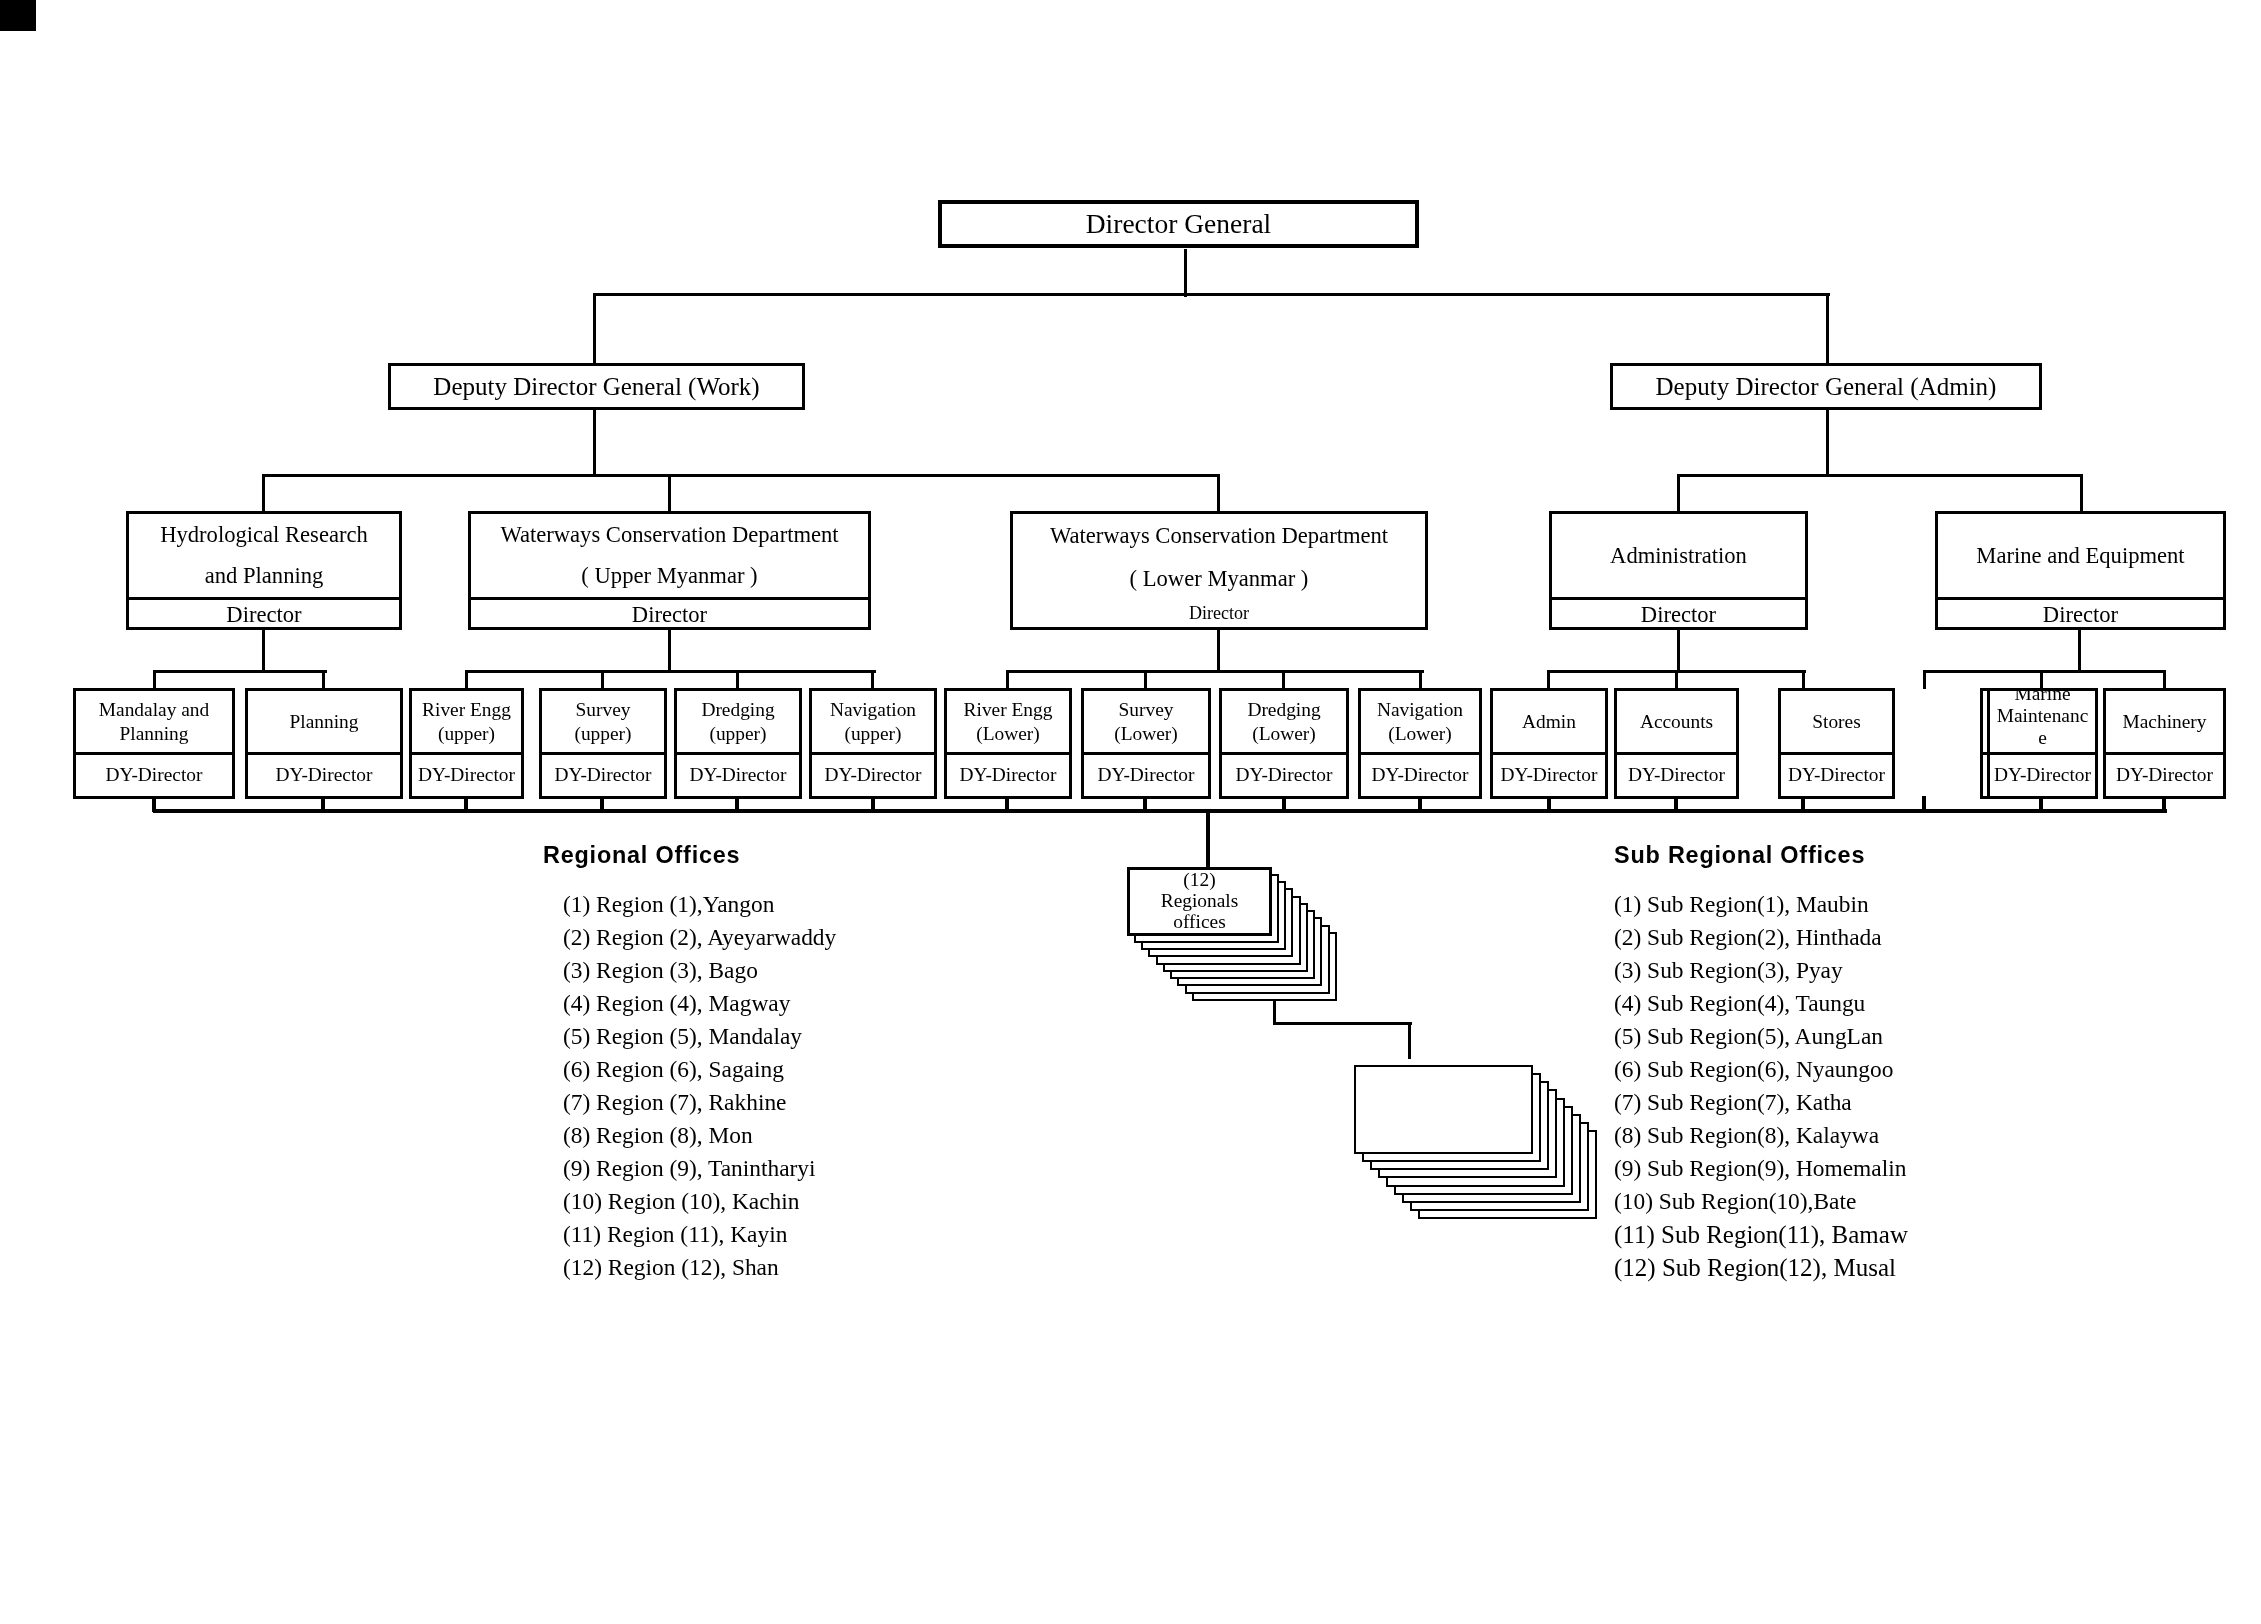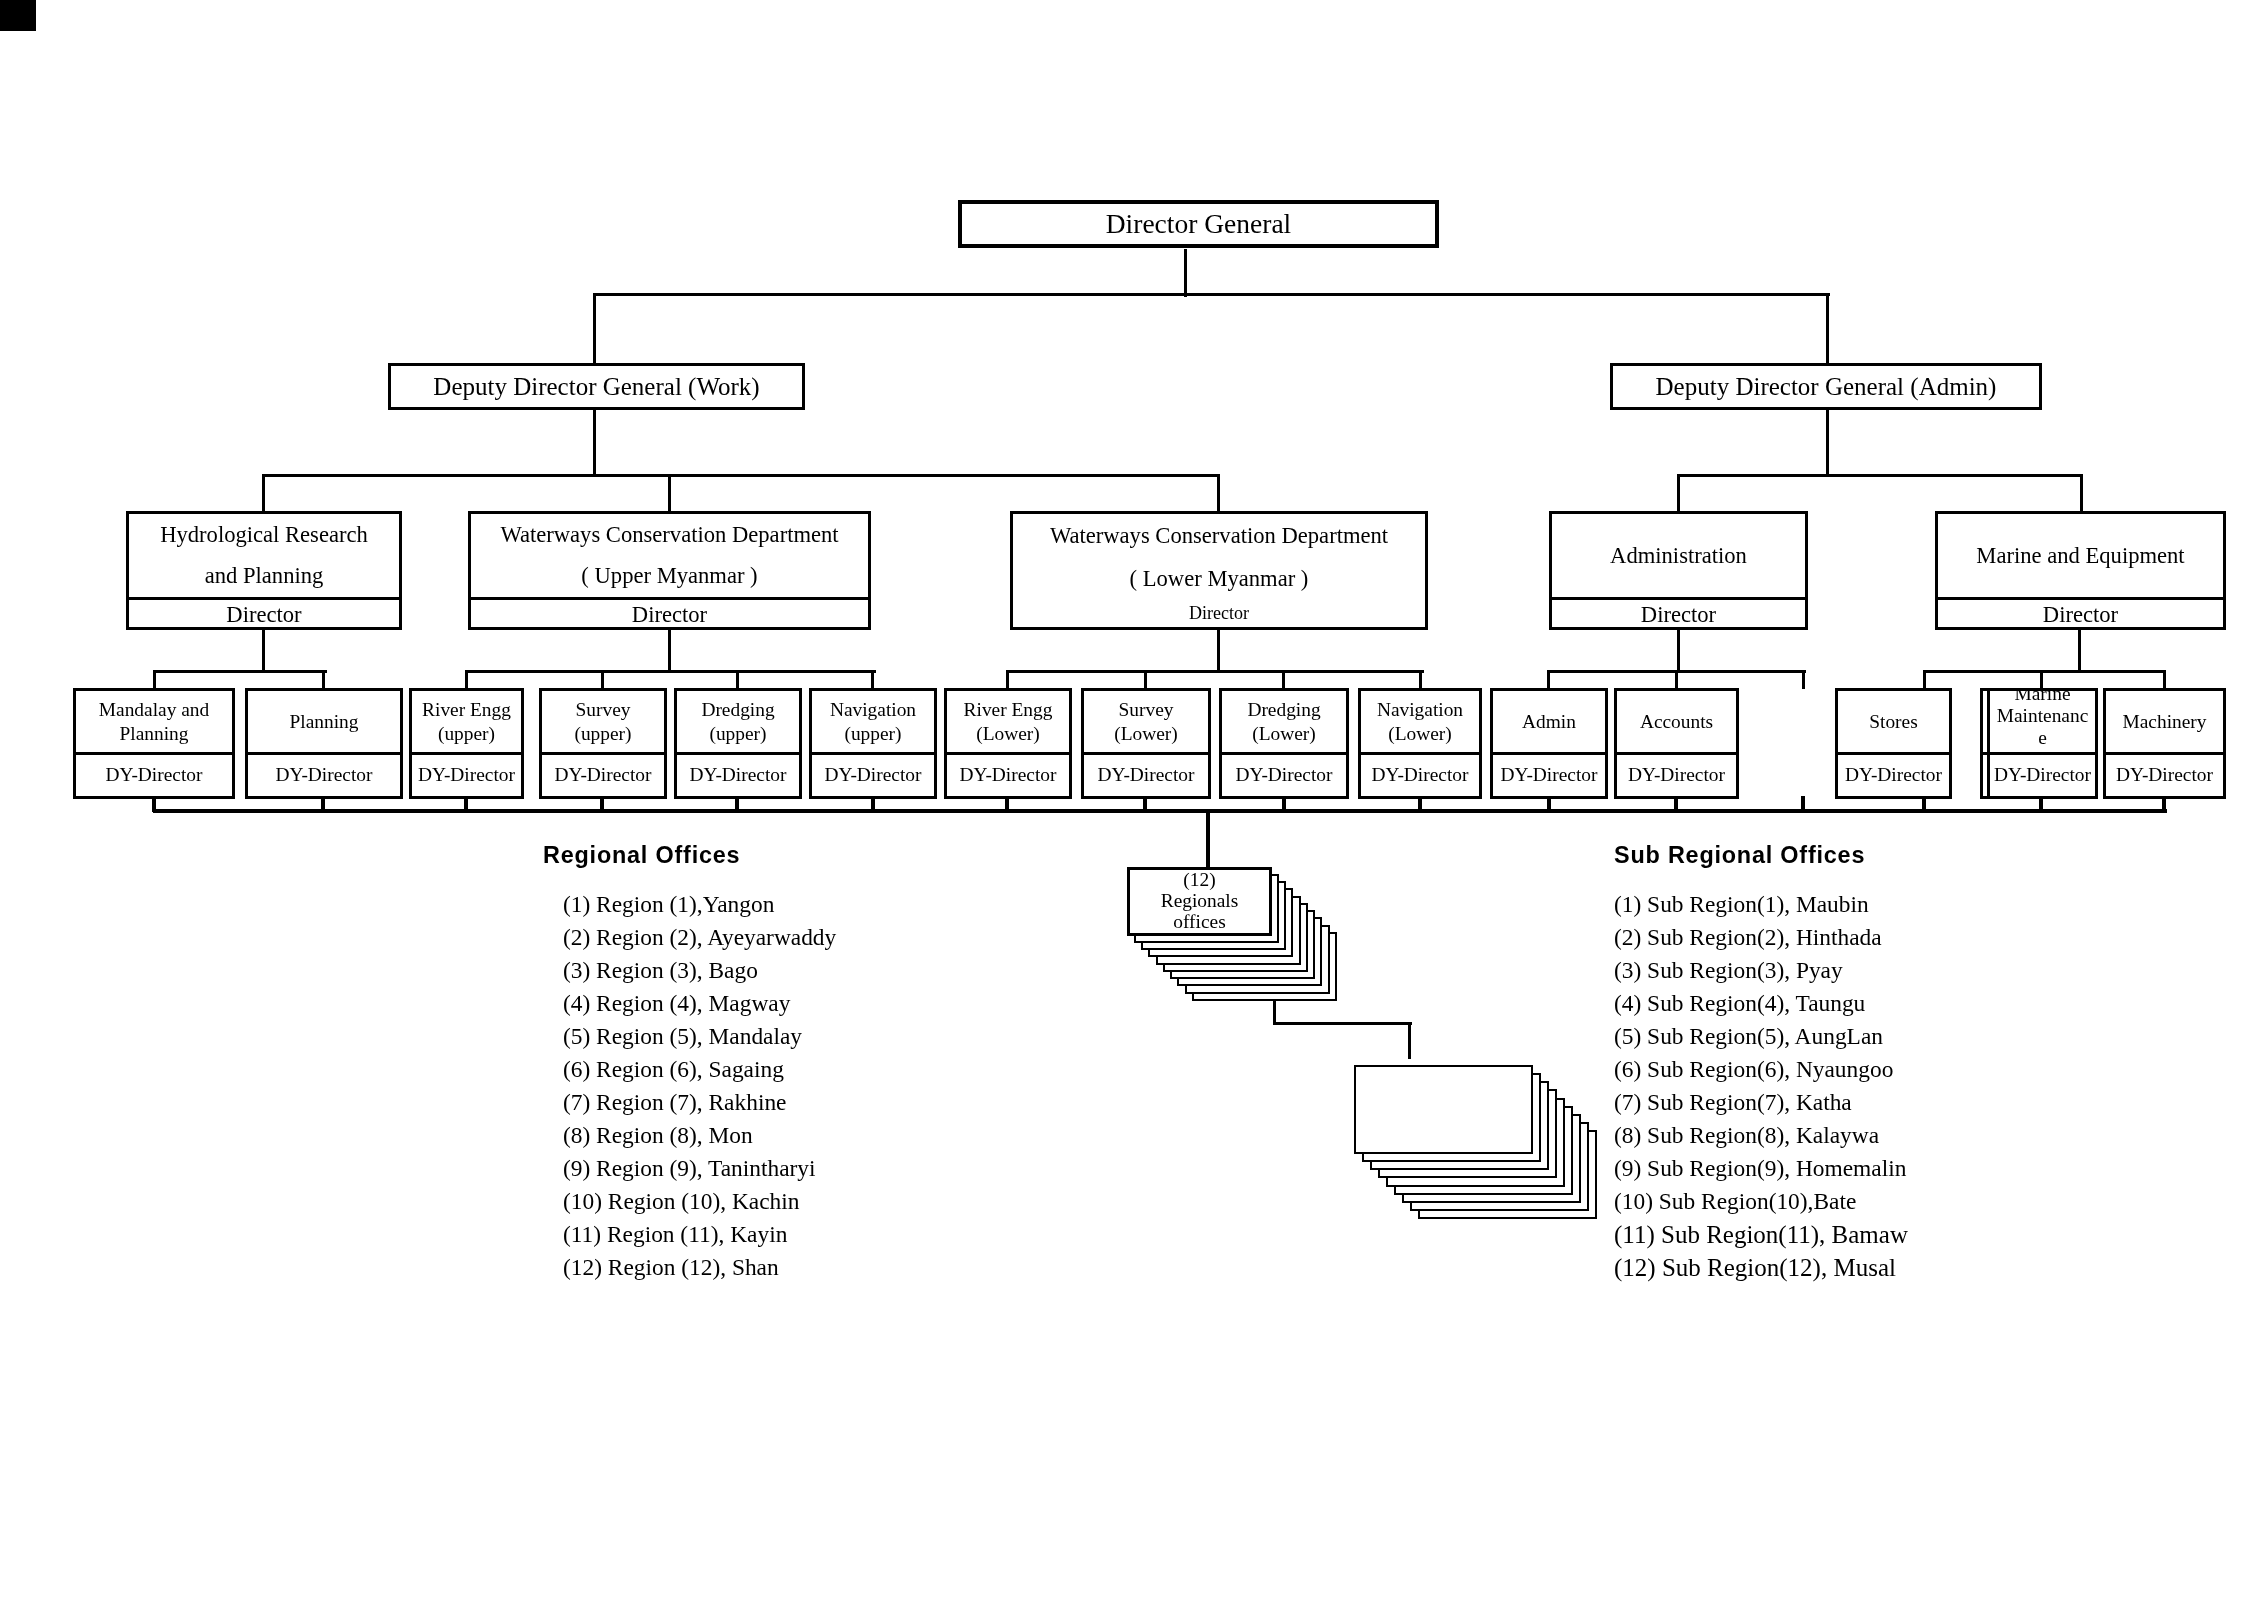--- a/index.html
+++ b/index.html
@@ -40,7 +40,7 @@
 
   <div class="artifact"></div>
 
-  <div class="box title-box" style="left:958px;top:200px;width:481px;height:48px">
+  <div class="box title-box" style="left:938px;top:200px;width:481px;height:48px">
     <span>Director General</span>
   </div>
 

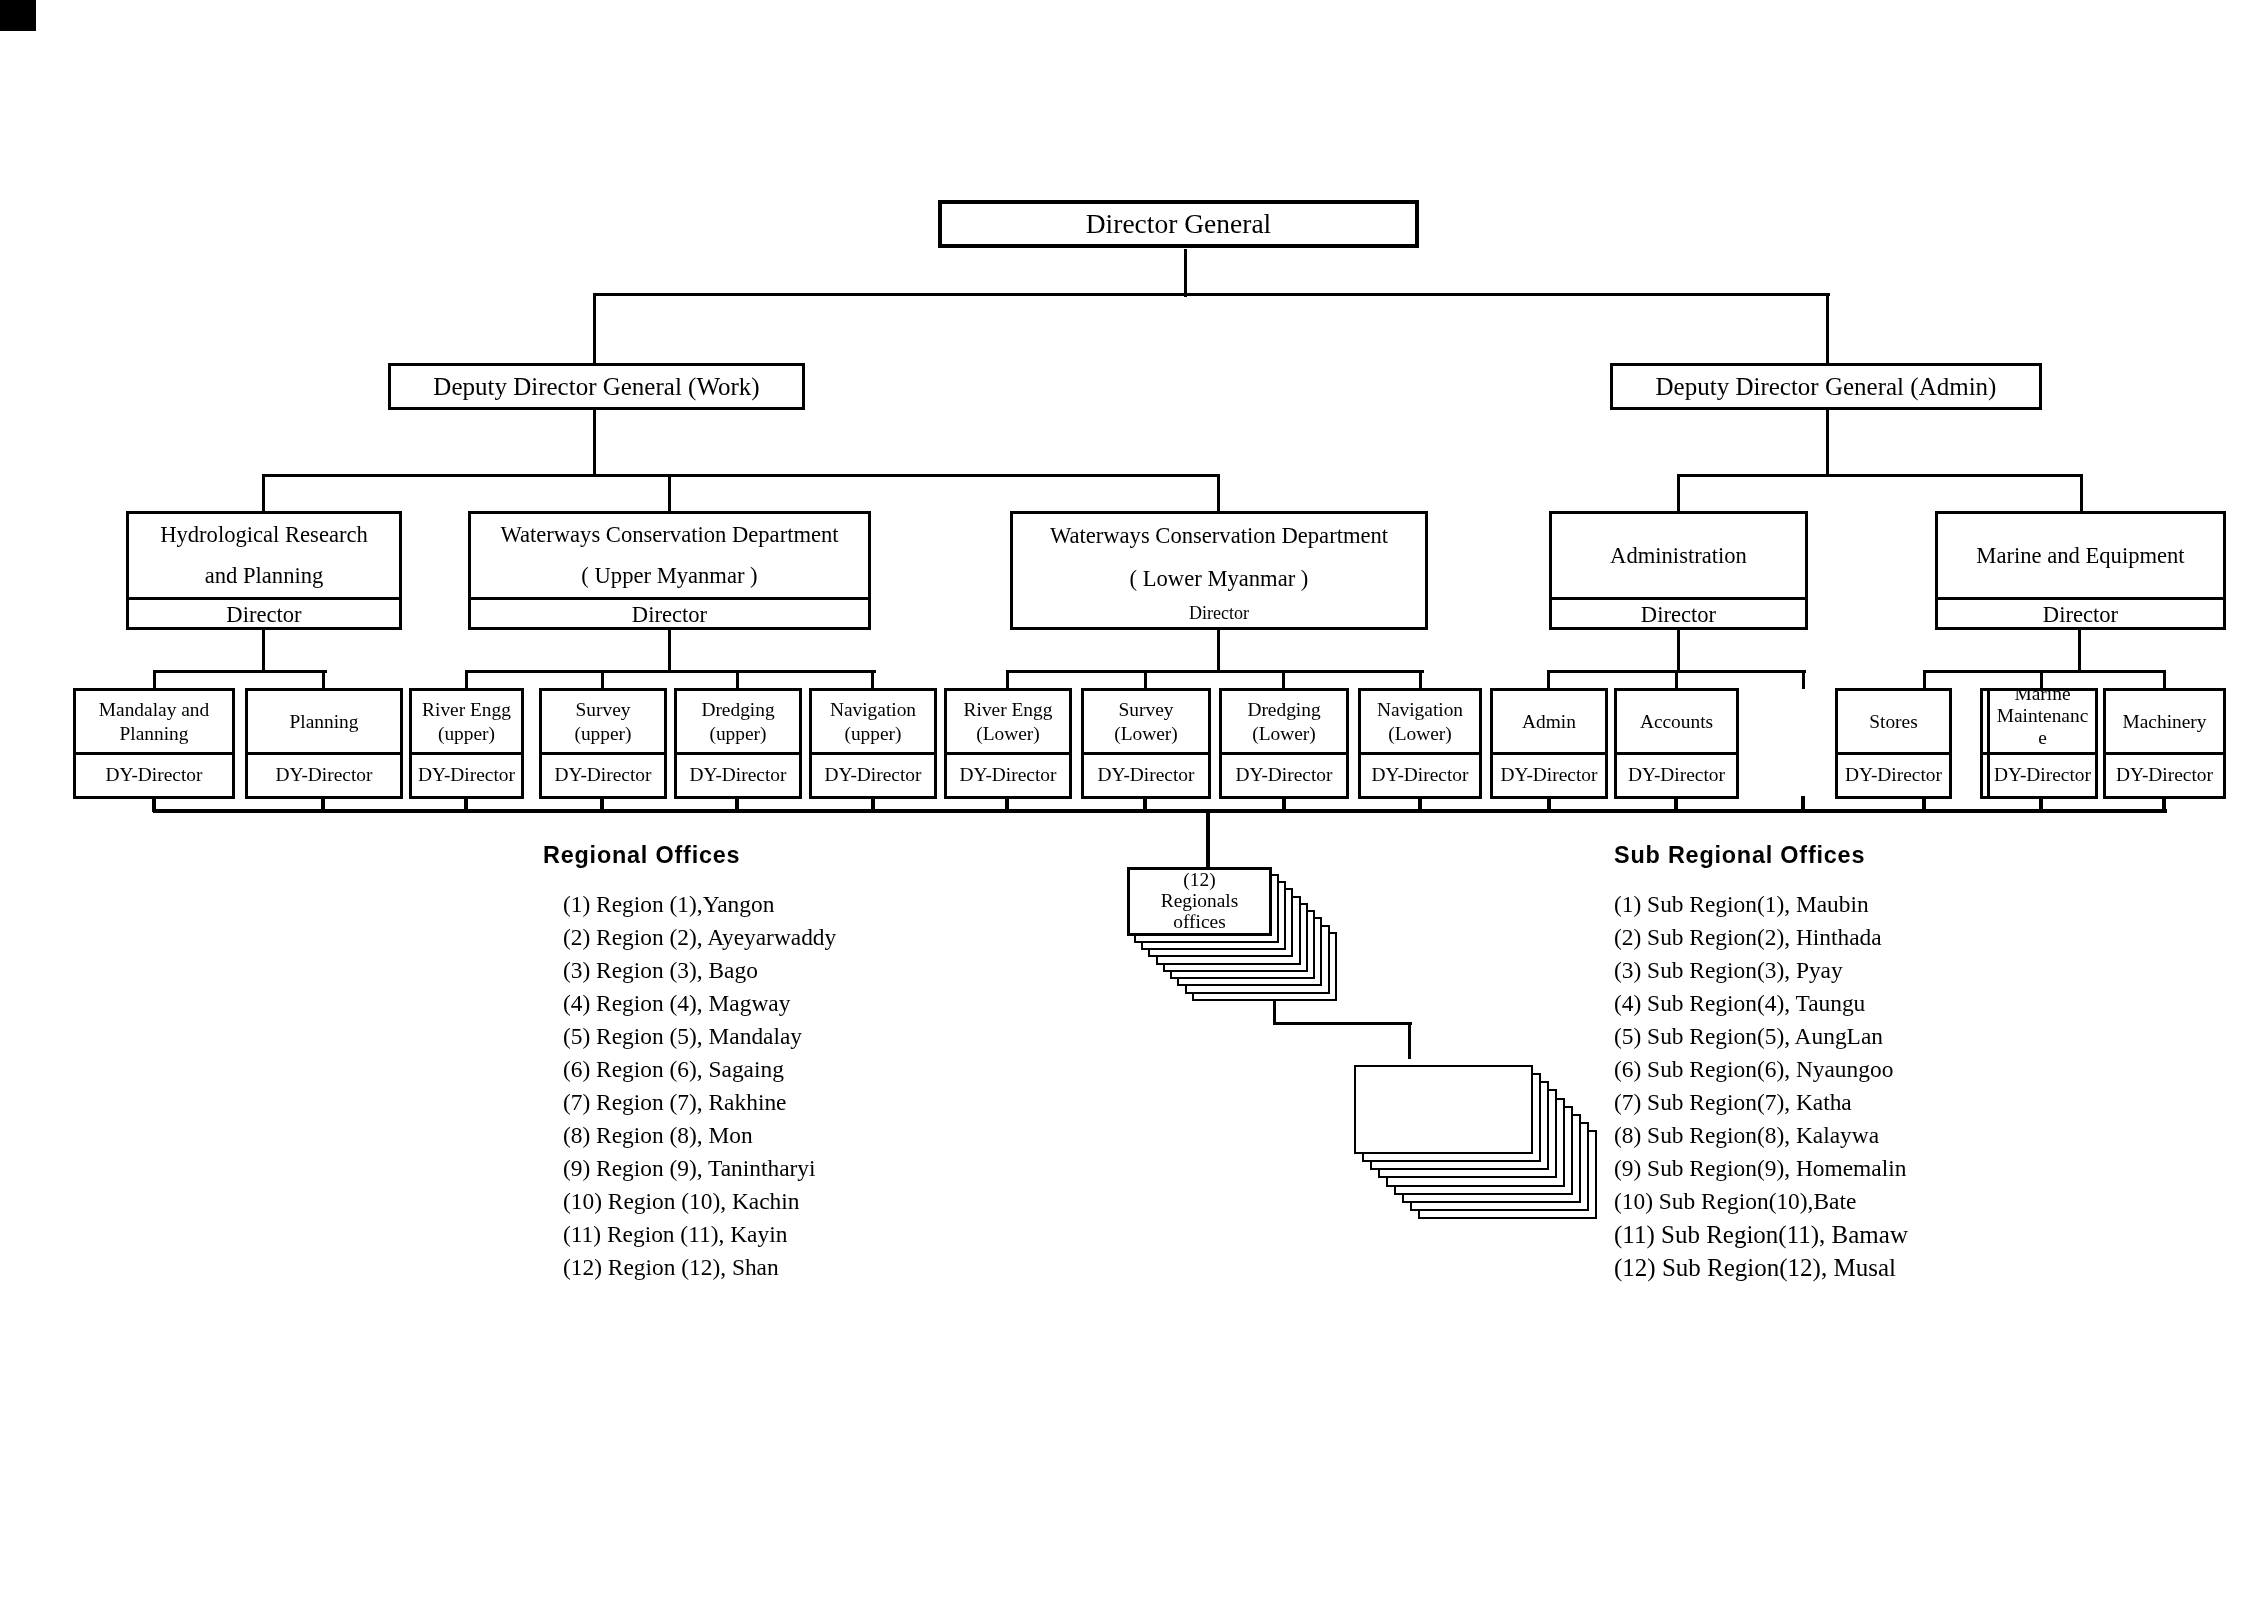--- a/index.html
+++ b/index.html
@@ -216,7 +216,7 @@
     </div>
     <div class="band">DY-Director</div>
   </div>
-  <div class="box dy" style="left:1835px;width:117px">
+  <div class="box dy" style="left:1778px;width:117px">
     <div class="name">
       <span>Stores</span>
     </div>

